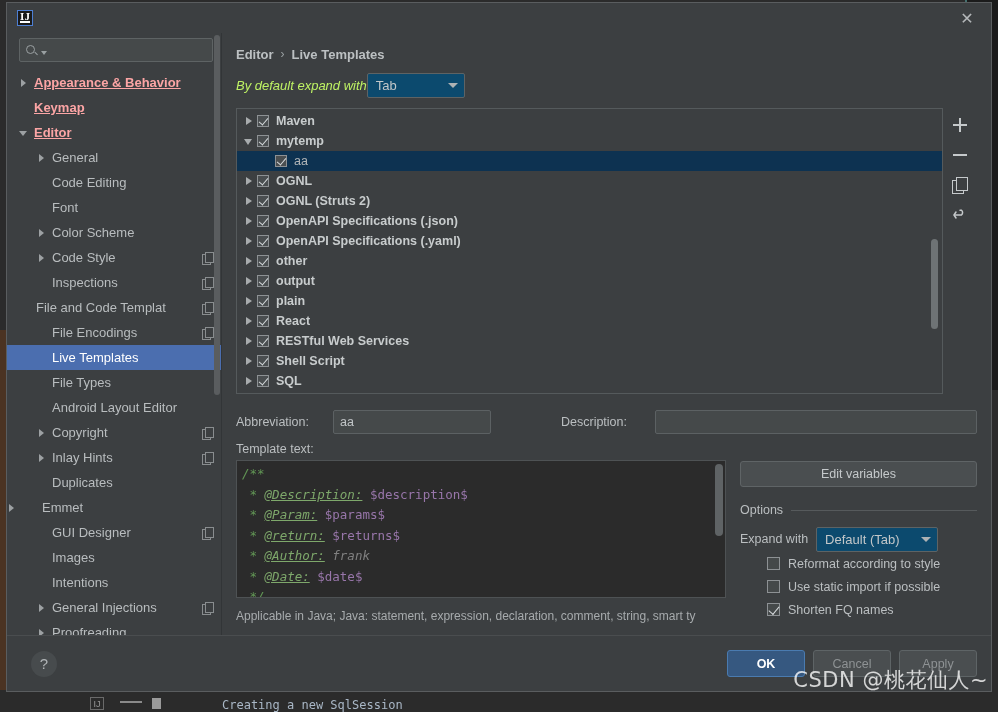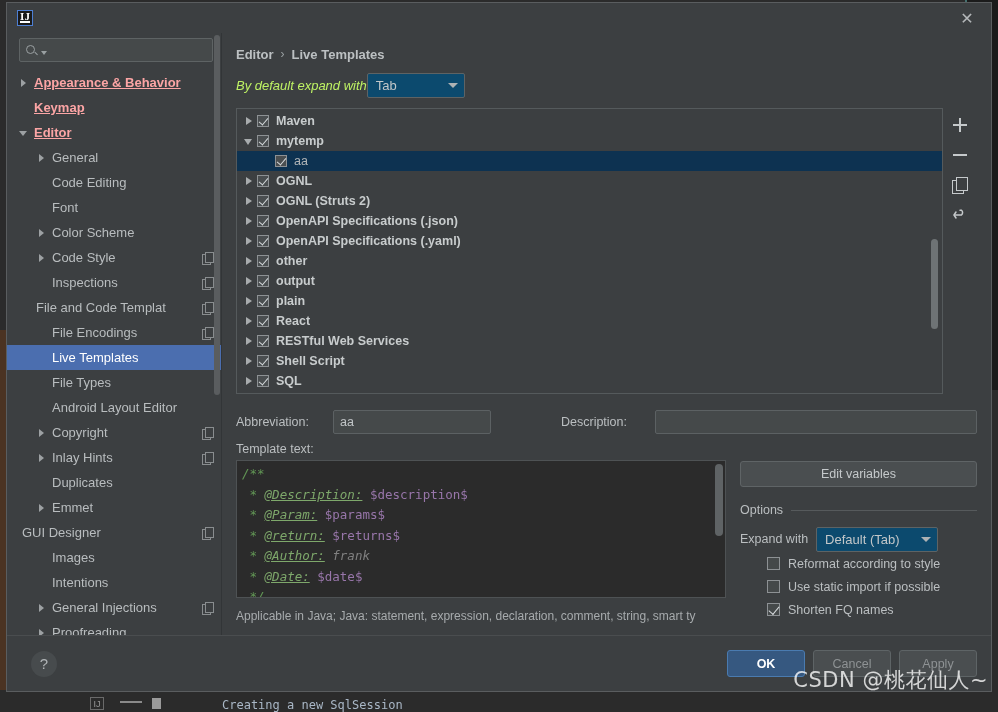--- a/index.html
+++ b/index.html
@@ -480,7 +480,7 @@
               <span class="arrow "></span>
               <span class="lbl">Duplicates</span>
             </div>
-            <div class="tnode" style="padding-left: 30px;">
+            <div class="tnode" style=" gap: 20px;">
               <span class="arrow right"></span>
               <span class="lbl">Emmet</span>
             </div>

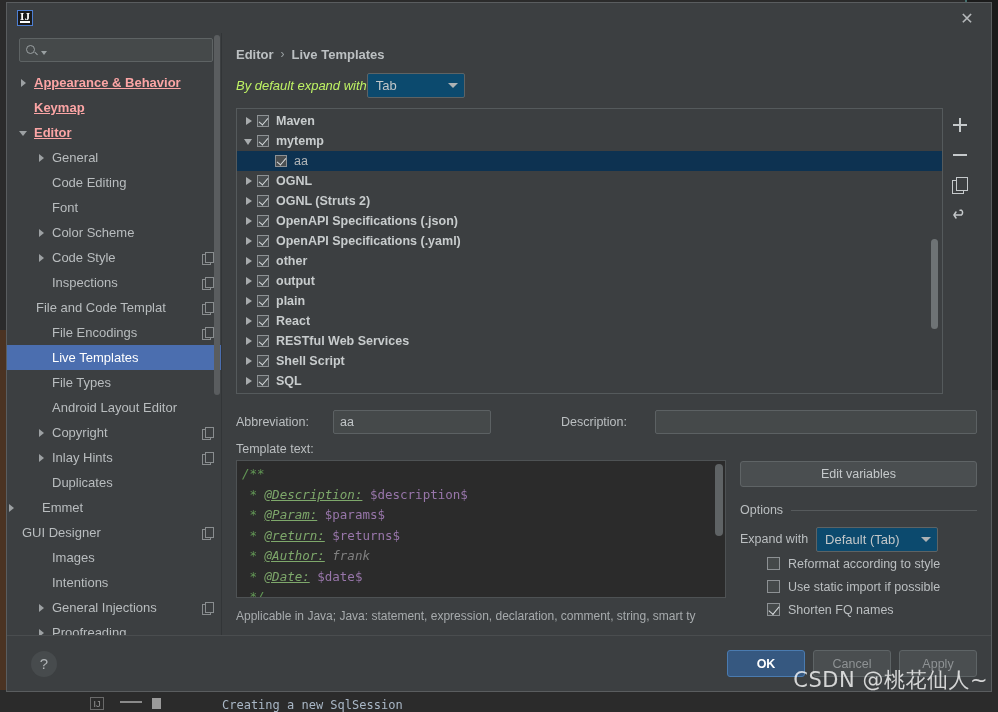--- a/index.html
+++ b/index.html
@@ -484,7 +484,7 @@
               <span class="arrow right"></span>
               <span class="lbl">Emmet</span>
             </div>
-            <div class="tnode" style="">
+            <div class="tnode" style="padding-left: 30px;">
               <span class="arrow "></span>
               <span class="lbl">GUI Designer</span>
               <span class="copy-ico"></span>

